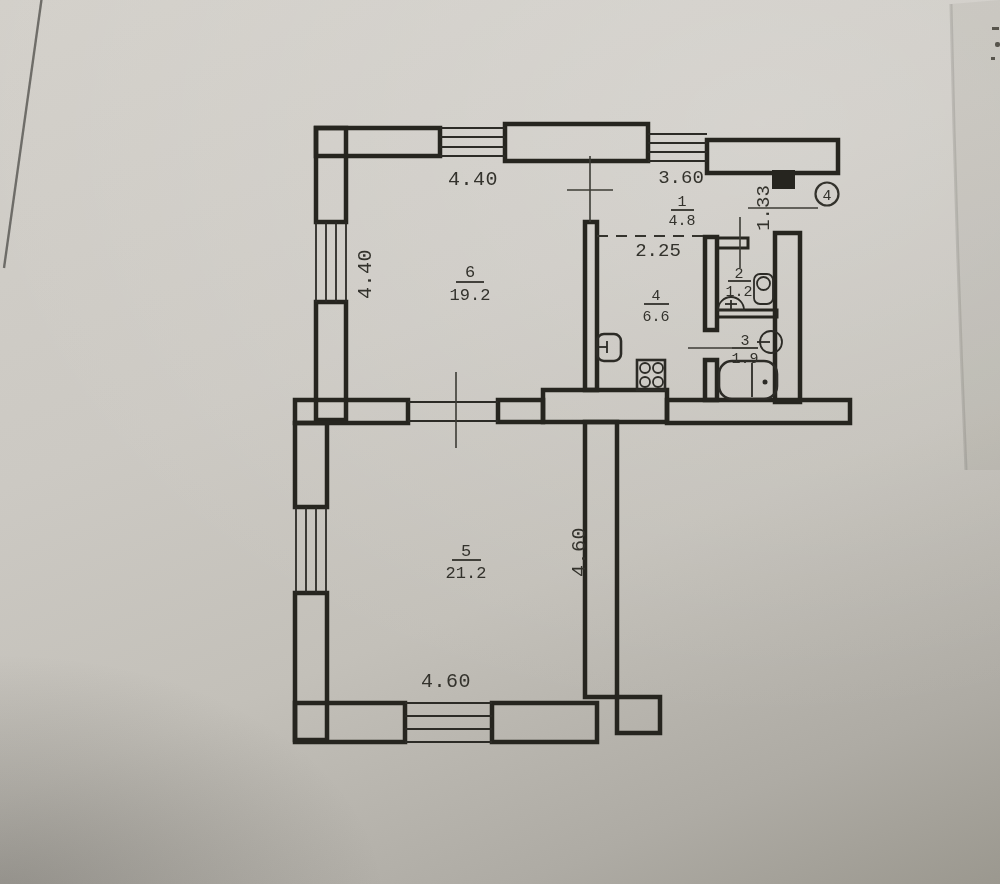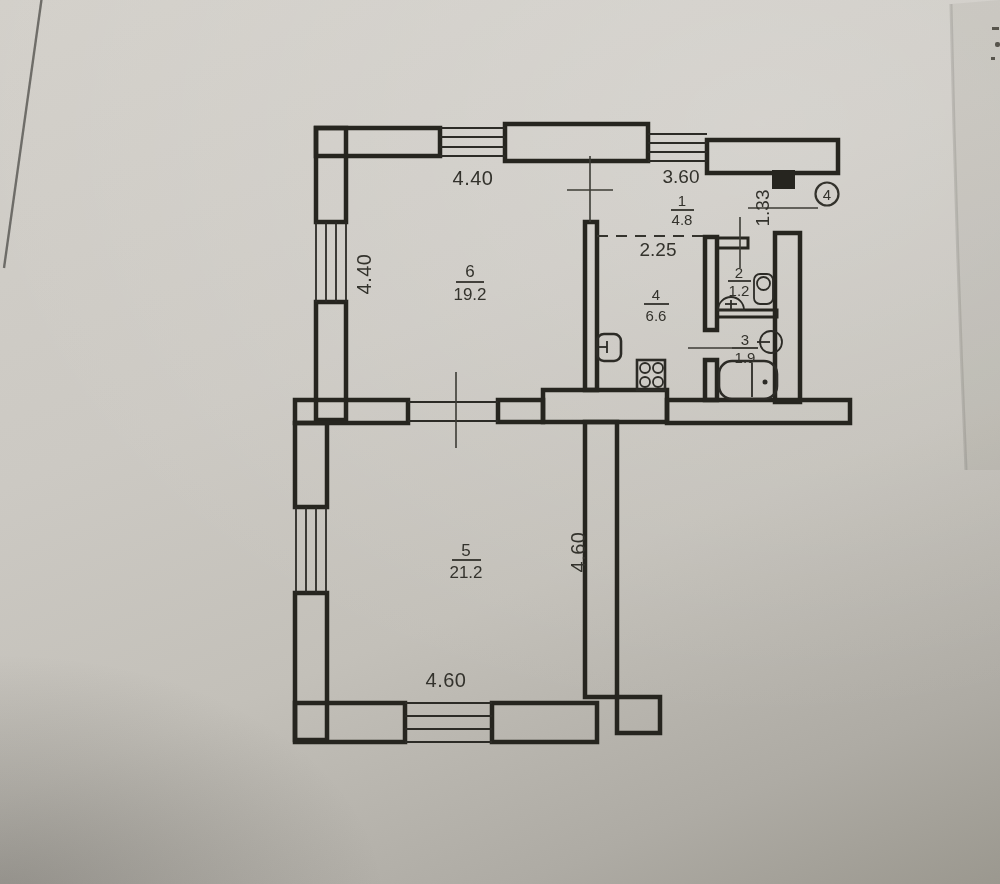--- a/index.html
+++ b/index.html
@@ -9,7 +9,7 @@
       radial-gradient(55% 40% at 0% 102%, rgba(35,33,29,.28), rgba(35,33,29,0) 70%),
       radial-gradient(130% 110% at 76% 14%, rgba(255,255,255,.18), rgba(255,255,255,0) 62%),
       linear-gradient(158deg,#d3d0ca 0%,#ccc9c3 38%,#c3c0b9 62%,#aeaba4 85%,#9b988f 100%);
-    font-family:Liberation Sans, sans-serif;
+    font-family:Liberation Mono, monospace;
   }
   svg{position:absolute;left:0;top:0;}
   .wall{fill:none;stroke:#26251f;stroke-width:4.5;stroke-linejoin:miter;}

